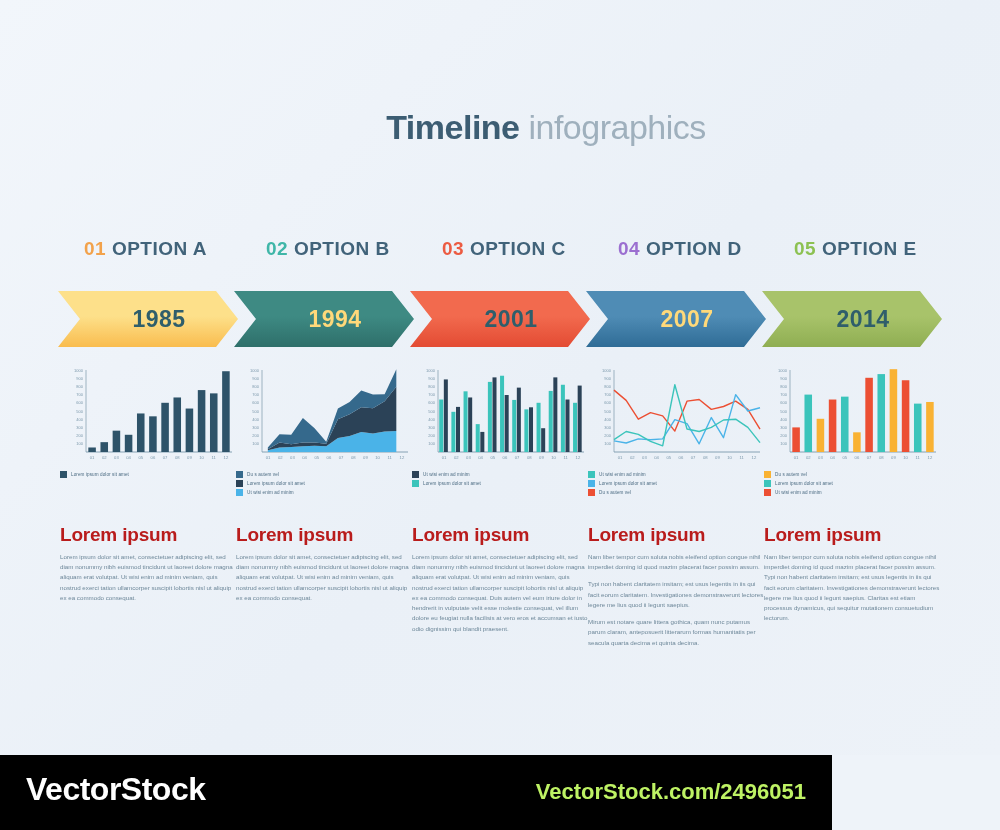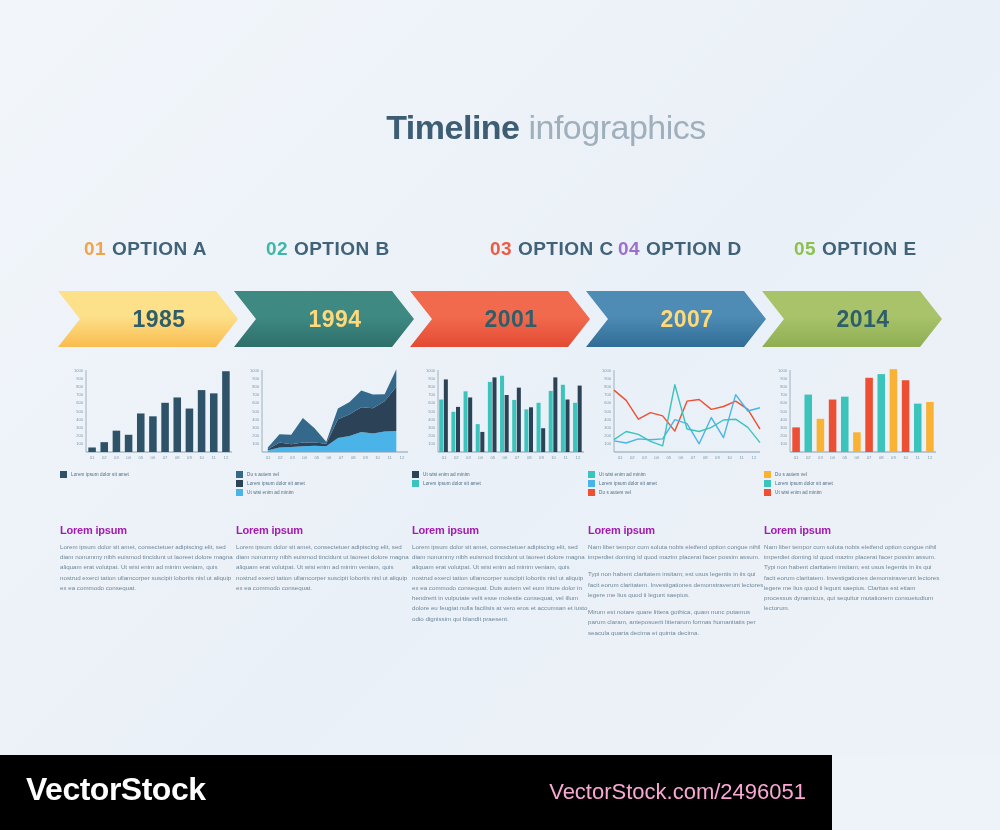--- a/index.html
+++ b/index.html
@@ -70,7 +70,7 @@
     <div class="banner" style="left: 234px; width: 180px; background: linear-gradient(rgb(62, 138, 131) 0%, rgb(62, 138, 131) 45%, rgb(46, 111, 106) 100%); color: rgb(255, 217, 122);">
       <span>1994</span>
     </div>
-    <div class="opt-head" style="left: 442px; margin-left: 48px;"><span class="num" style="color: rgb(236, 91, 66);">03</span><span class="lbl"> OPTION C</span></div>
+    <div class="opt-head" style="left: 442px;"><span class="num" style="color: rgb(236, 91, 66);">03</span><span class="lbl"> OPTION C</span></div>
     <div class="banner" style="left: 410px; width: 180px; background: linear-gradient(rgb(242, 106, 78) 0%, rgb(242, 106, 78) 45%, rgb(227, 75, 51) 100%); color: rgb(47, 94, 107); text-align: center;">
       <span>2001</span>
     </div>

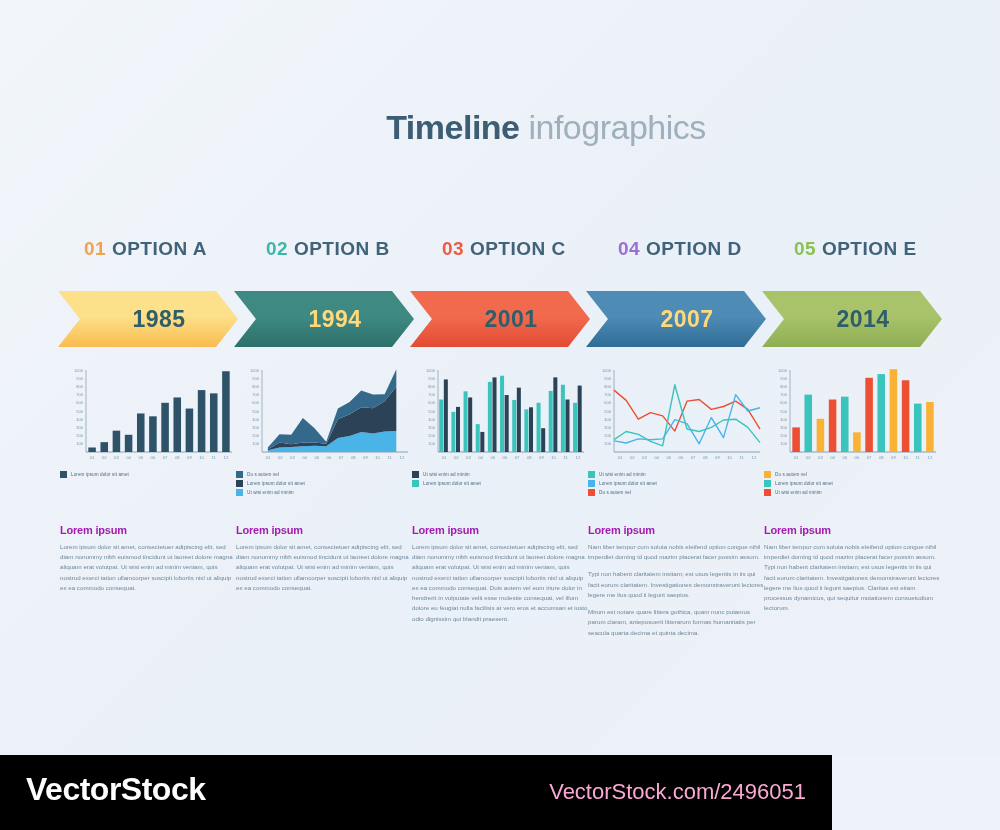--- a/index.html
+++ b/index.html
@@ -43,7 +43,7 @@
 
   
   .col{position:absolute;}
-  .col-h{font-size:11px;font-weight:bold;color:#a21caf;margin:0 0 6px 0;letter-spacing:-0.2px;}
+  .col-h{font-size:19px;font-weight:bold;color:#b91c1c;margin:0 0 6px 0;letter-spacing:-0.2px;}
   .col-p{font-size:6.2px;line-height:1.65;color:#6d8799;margin:0 0 7px 0;text-align:left;}
 
   

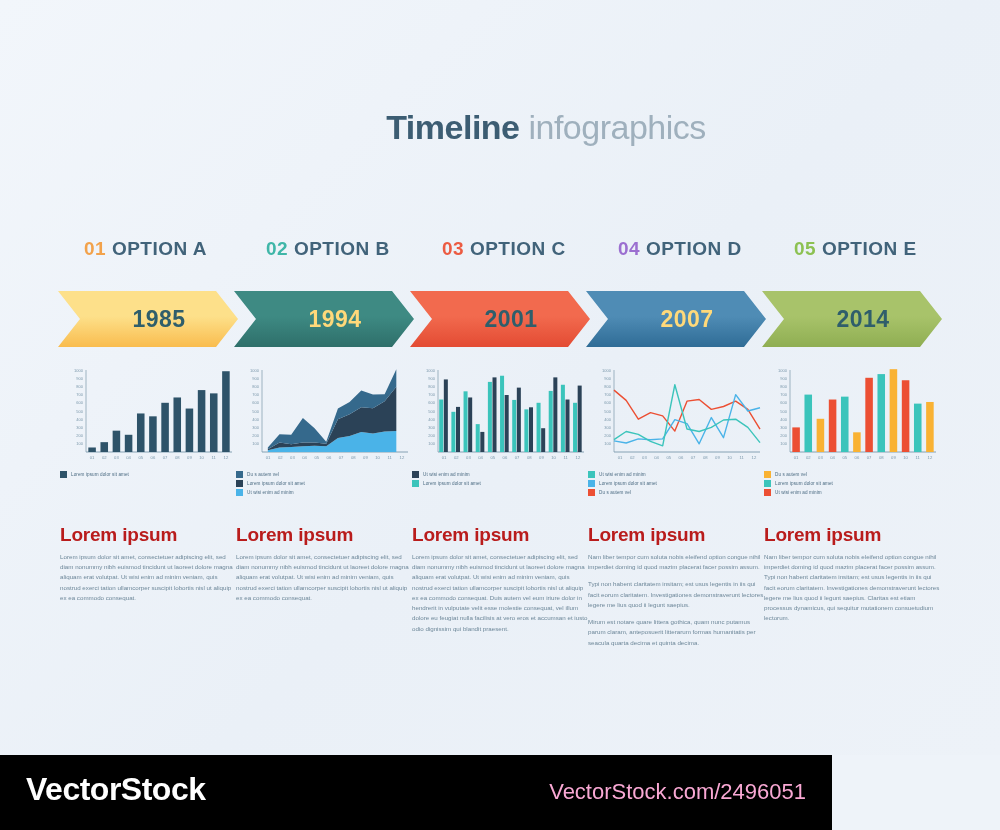--- a/index.html
+++ b/index.html
@@ -49,7 +49,7 @@
   
   .footer{position:absolute;left:0;top:755px;width:832px;height:75px;background:#000;}
   .fl{position:absolute;left:26px;top:16px;color:#fff;font-size:32px;font-weight:bold;letter-spacing:-0.5px;}
-  .fr{position:absolute;right:26px;top:24px;color:#f9a8d4;font-size:22px;}
+  .fr{position:absolute;right:26px;top:24px;color:#bef264;font-size:22px;font-weight:bold;}
 </style>
 </head>
 <body>

